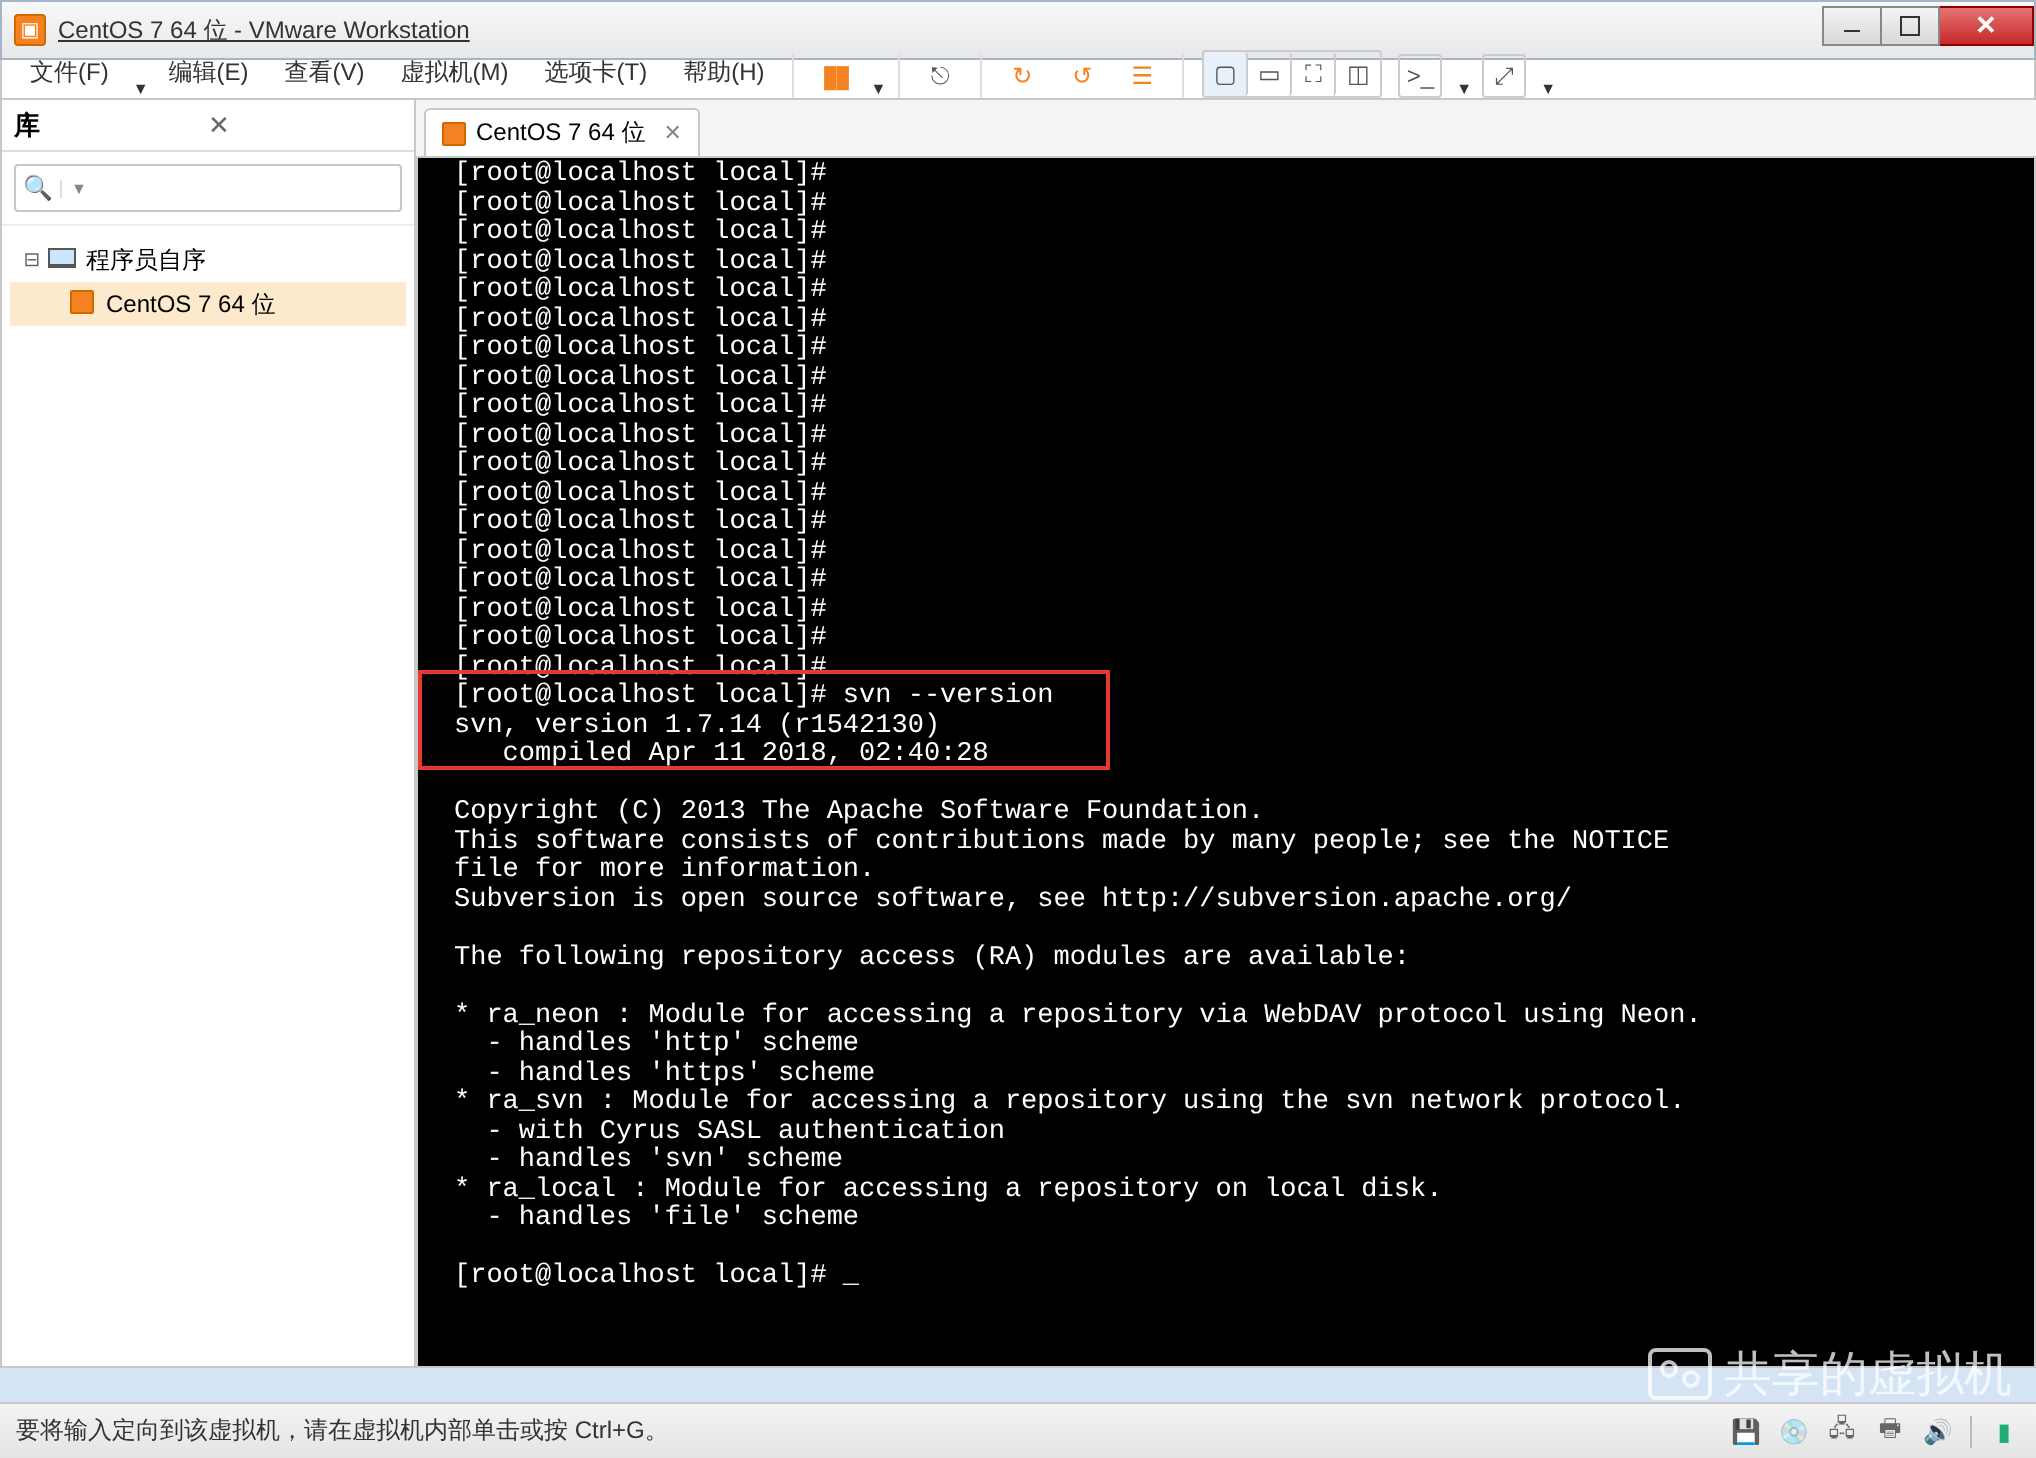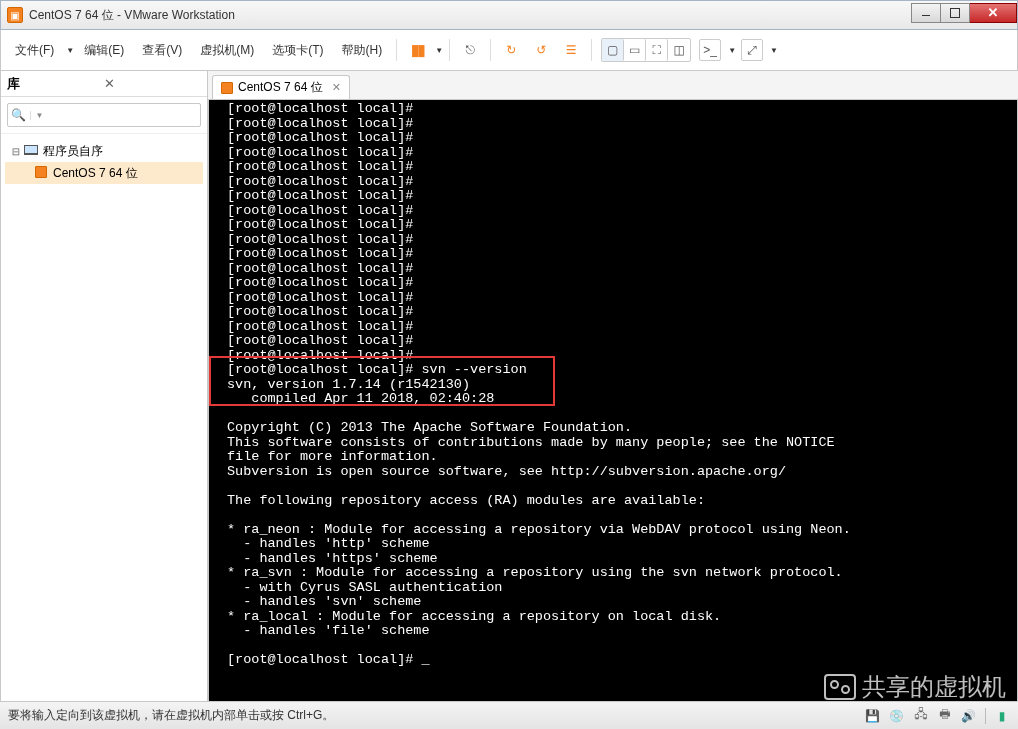--- a/index.html
+++ b/index.html
@@ -8,7 +8,7 @@
 
 .titlebar { height:30px; background:linear-gradient(#f8f8f8,#e8e8e8); border:1px solid #a5b5c5; display:flex; align-items:center; padding:0 0 0 6px; font-size:12px; }
 .titlebar .vmw-icon { width:16px; height:16px; background:#f58220; border:1px solid #d46800; margin-right:6px; display:inline-flex; align-items:center; justify-content:center; color:#fff; font-size:10px; border-radius:2px;}
-.titlebar .title-text { flex:1; color:#333; }
+.titlebar .title-text { flex:1; color:#333;text-decoration:underline; }
 .winbtns { display:flex; height:20px; margin-top:-5px;}
 .winbtn { width:30px; height:20px; border:1px solid #888; background:linear-gradient(#f4f4f4,#d8d8d8); display:flex; align-items:center; justify-content:center; font-size:10px; margin-left:-1px;}
 .winbtn.mini::after{content:"";width:8px;height:1px;background:#333;margin-top:6px;}

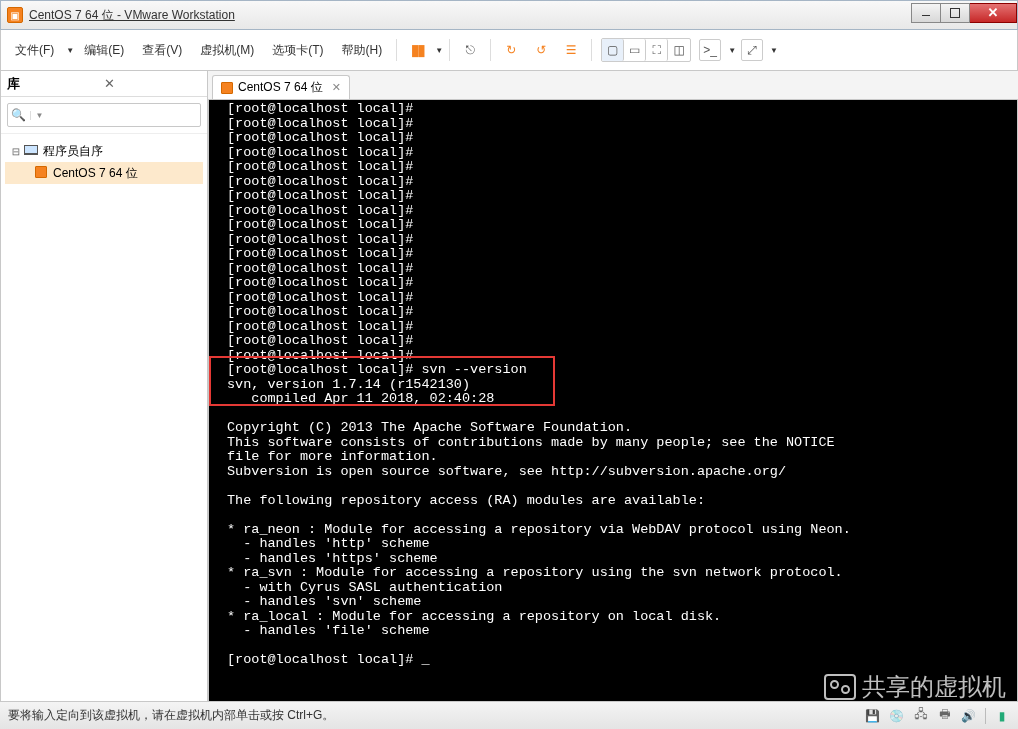--- a/index.html
+++ b/index.html
@@ -17,7 +17,7 @@
 .winbtn.close { width:48px; background:linear-gradient(#e57373,#c62828); border-color:#8b0000; color:#fff; font-size:13px; font-weight:bold;}
 
 
-.menubar { height:41px; background:#fff; border:1px solid #c8c8c8; border-top:none; display:flex; align-items:center; padding:0 6px; font-size:12px; color:#333; gap:2px;}
+.menubar { height:20px; background:#fff; border:1px solid #c8c8c8; border-top:none; display:flex; align-items:flex-end; padding:0 6px; font-size:12px; color:#333; gap:2px;}
 .menubar .mitem { padding:4px 8px; cursor:pointer;}
 .menubar .sep { width:1px; height:22px; background:#ddd; margin:0 4px;}
 .tb-icon { width:22px; height:22px; display:inline-flex; align-items:center; justify-content:center; margin:0 3px; cursor:pointer; color:#555; border:1px solid transparent; border-radius:2px;}

